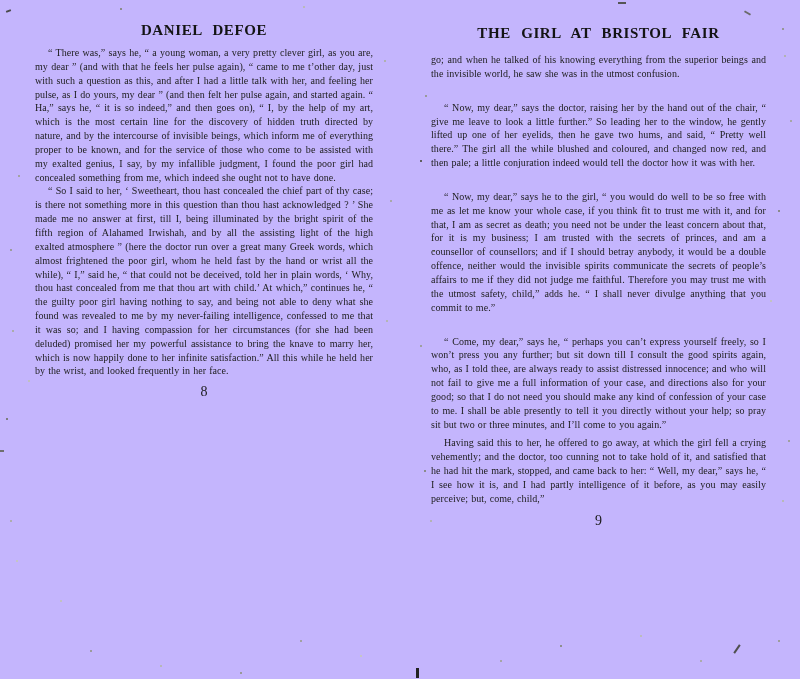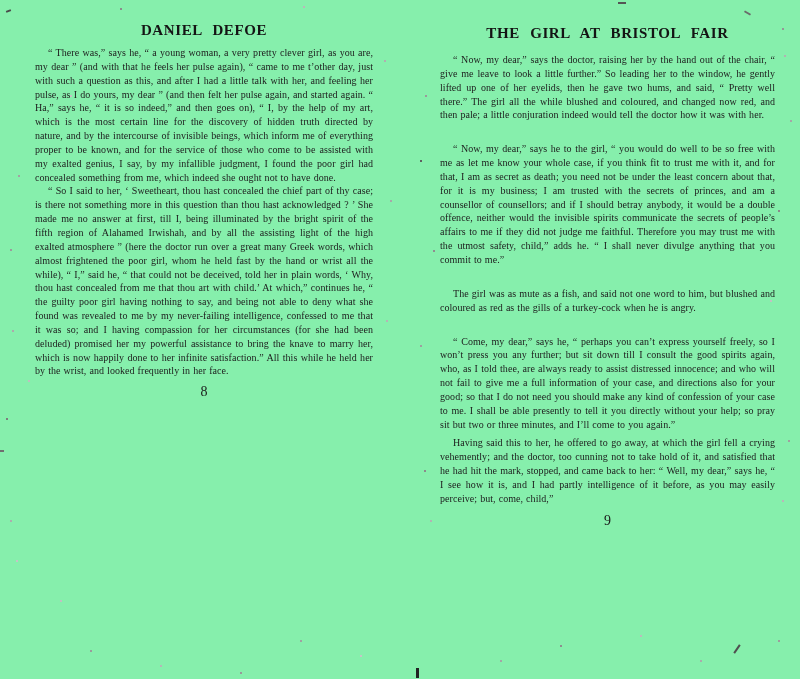--- a/index.html
+++ b/index.html
@@ -9,7 +9,7 @@
     position: relative;
     width: 800px;
     height: 679px;
-    background: #86efac;
+    background: #c4b5fd;
     overflow: hidden;
     color: #1e1e1e;
     font-family: Liberation Serif, serif;

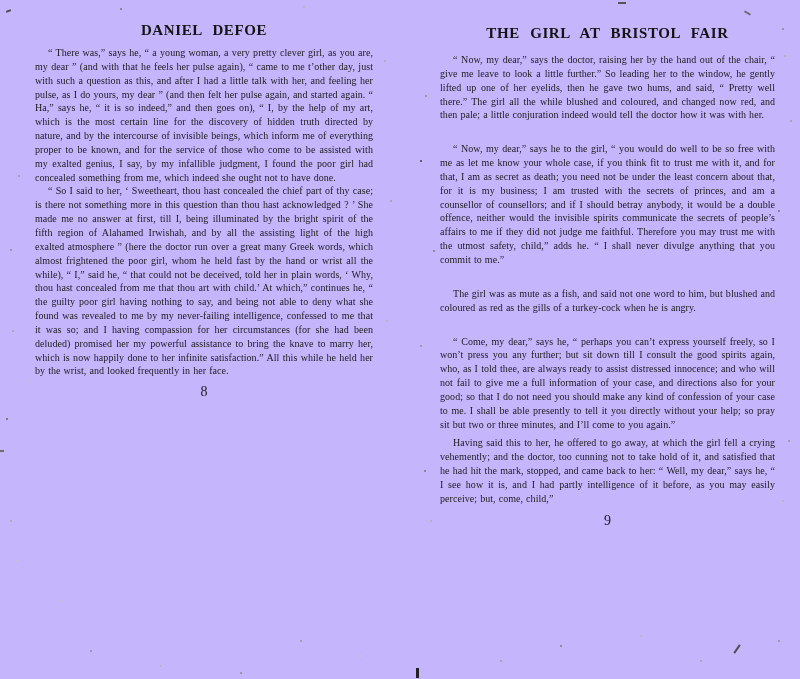--- a/index.html
+++ b/index.html
@@ -17,7 +17,7 @@
 
   .page { position: absolute; top: 0; }
   .page-left  { left: 35px;  width: 338px; }
-  .page-right { left: 440px; width: 335px; }
+  .page-right { left: 431px; width: 335px; }
 
   .running-header {
     margin: 0;

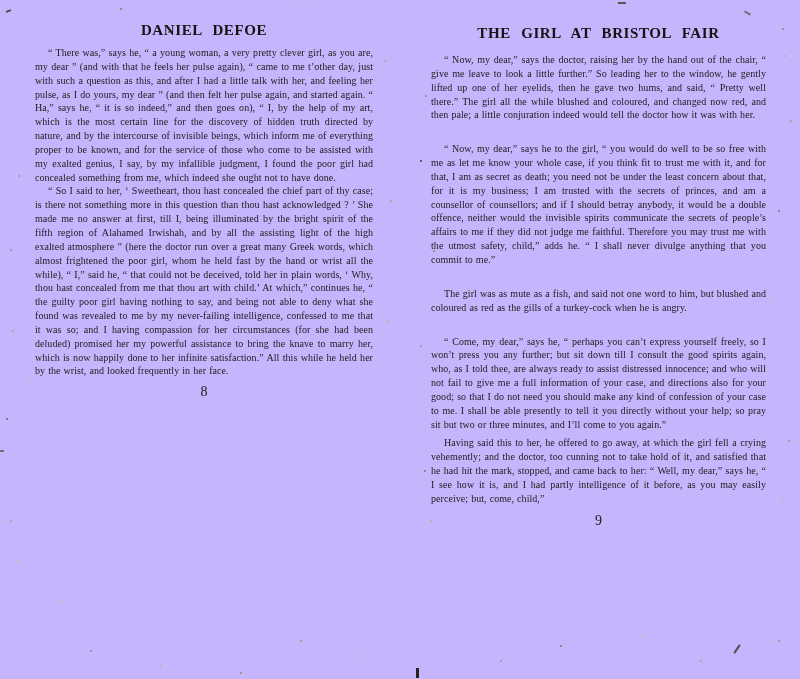--- a/index.html
+++ b/index.html
@@ -112,6 +112,7 @@
   <section class="page page-right">
     <h1 class="running-header">THE GIRL AT BRISTOL FAIR</h1>
     <div class="page-body">
+      <p class="para no-indent">go; and when he talked of his knowing everything from the superior beings and the invisible world, he saw she was in the utmost confusion.</p>
       <p class="para">“ Now, my dear,” says the doctor, raising her by the hand out of the chair, “ give me leave to look a little further.” So leading her to the window, he gently lifted up one of her eyelids, then he gave two hums, and said, “ Pretty well there.” The girl all the while blushed and coloured, and changed now red, and then pale; a little conjuration indeed would tell the doctor how it was with her.</p>
       <p class="para">“ Now, my dear,” says he to the girl, “ you would do well to be so free with me as let me know your whole case, if you think fit to trust me with it, and for that, I am as secret as death; you need not be under the least concern about that, for it is my business; I am trusted with the secrets of princes, and am a counsellor of counsellors; and if I should betray anybody, it would be a double offence, neither would the invisible spirits communicate the secrets of people’s affairs to me if they did not judge me faithful. Therefore you may trust me with the utmost safety, child,” adds he. “ I shall never divulge anything that you commit to me.”</p>
       <p class="para">The girl was as mute as a fish, and said not one word to him, but blushed and coloured as red as the gills of a turkey-cock when he is angry.</p>

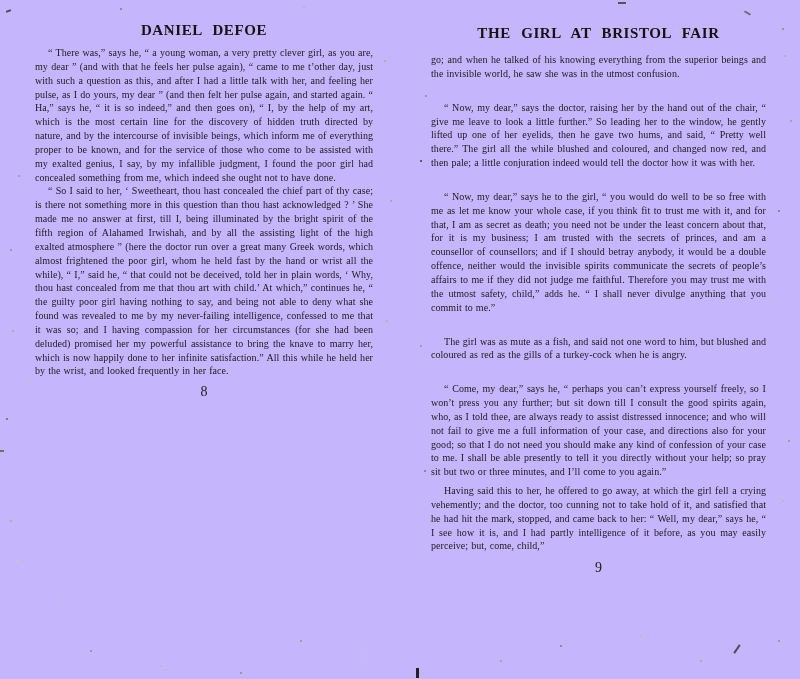--- a/index.html
+++ b/index.html
@@ -115,7 +115,6 @@
       <p class="para no-indent">go; and when he talked of his knowing everything from the superior beings and the invisible world, he saw she was in the utmost confusion.</p>
       <p class="para">“ Now, my dear,” says the doctor, raising her by the hand out of the chair, “ give me leave to look a little further.” So leading her to the window, he gently lifted up one of her eyelids, then he gave two hums, and said, “ Pretty well there.” The girl all the while blushed and coloured, and changed now red, and then pale; a little conjuration indeed would tell the doctor how it was with her.</p>
       <p class="para">“ Now, my dear,” says he to the girl, “ you would do well to be so free with me as let me know your whole case, if you think fit to trust me with it, and for that, I am as secret as death; you need not be under the least concern about that, for it is my business; I am trusted with the secrets of princes, and am a counsellor of counsellors; and if I should betray anybody, it would be a double offence, neither would the invisible spirits communicate the secrets of people’s affairs to me if they did not judge me faithful. Therefore you may trust me with the utmost safety, child,” adds he. “ I shall never divulge anything that you commit to me.”</p>
-      <p class="para">The girl was as mute as a fish, and said not one word to him, but blushed and coloured as red as the gills of a turkey-cock when he is angry.</p>
       <p class="para">“ Come, my dear,” says he, “ perhaps you can’t express yourself freely, so I won’t press you any further; but sit down till I consult the good spirits again, who, as I told thee, are always ready to assist distressed innocence; and who will not fail to give me a full information of your case, and directions also for your good; so that I do not need you should make any kind of confession of your case to me. I shall be able presently to tell it you directly without your help; so pray sit but two or three minutes, and I’ll come to you again.”</p>
       <p class="para">Having said this to her, he offered to go away, at which the girl fell a crying vehemently; and the doctor, too cunning not to take hold of it, and satisfied that he had hit the mark, stopped, and came back to her: “ Well, my dear,” says he, “ I see how it is, and I had partly intelligence of it before, as you may easily perceive; but, come, child,”</p>
     </div>

